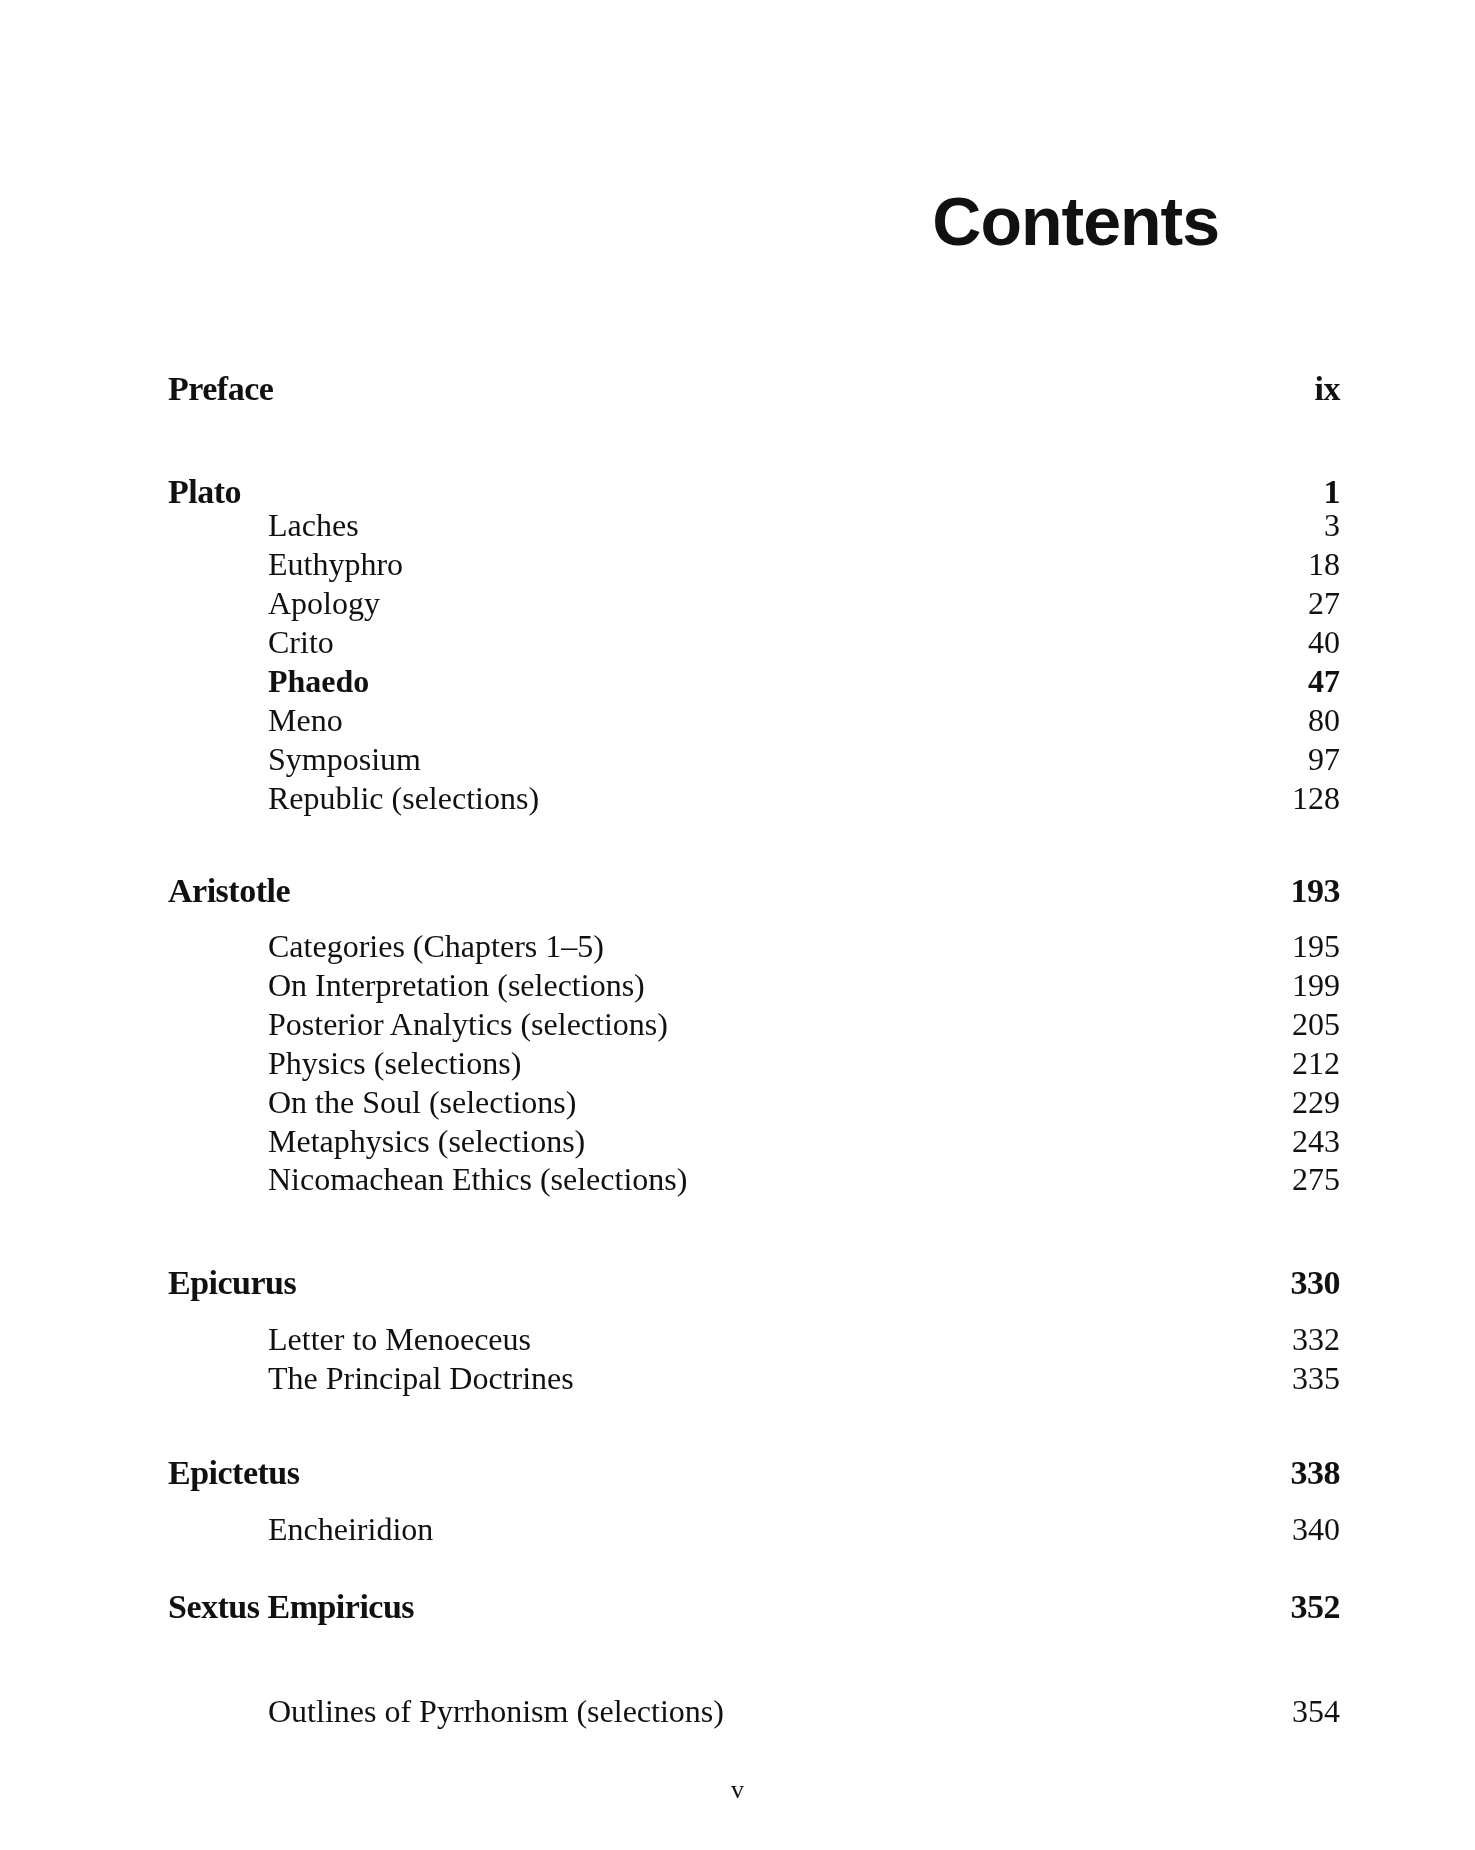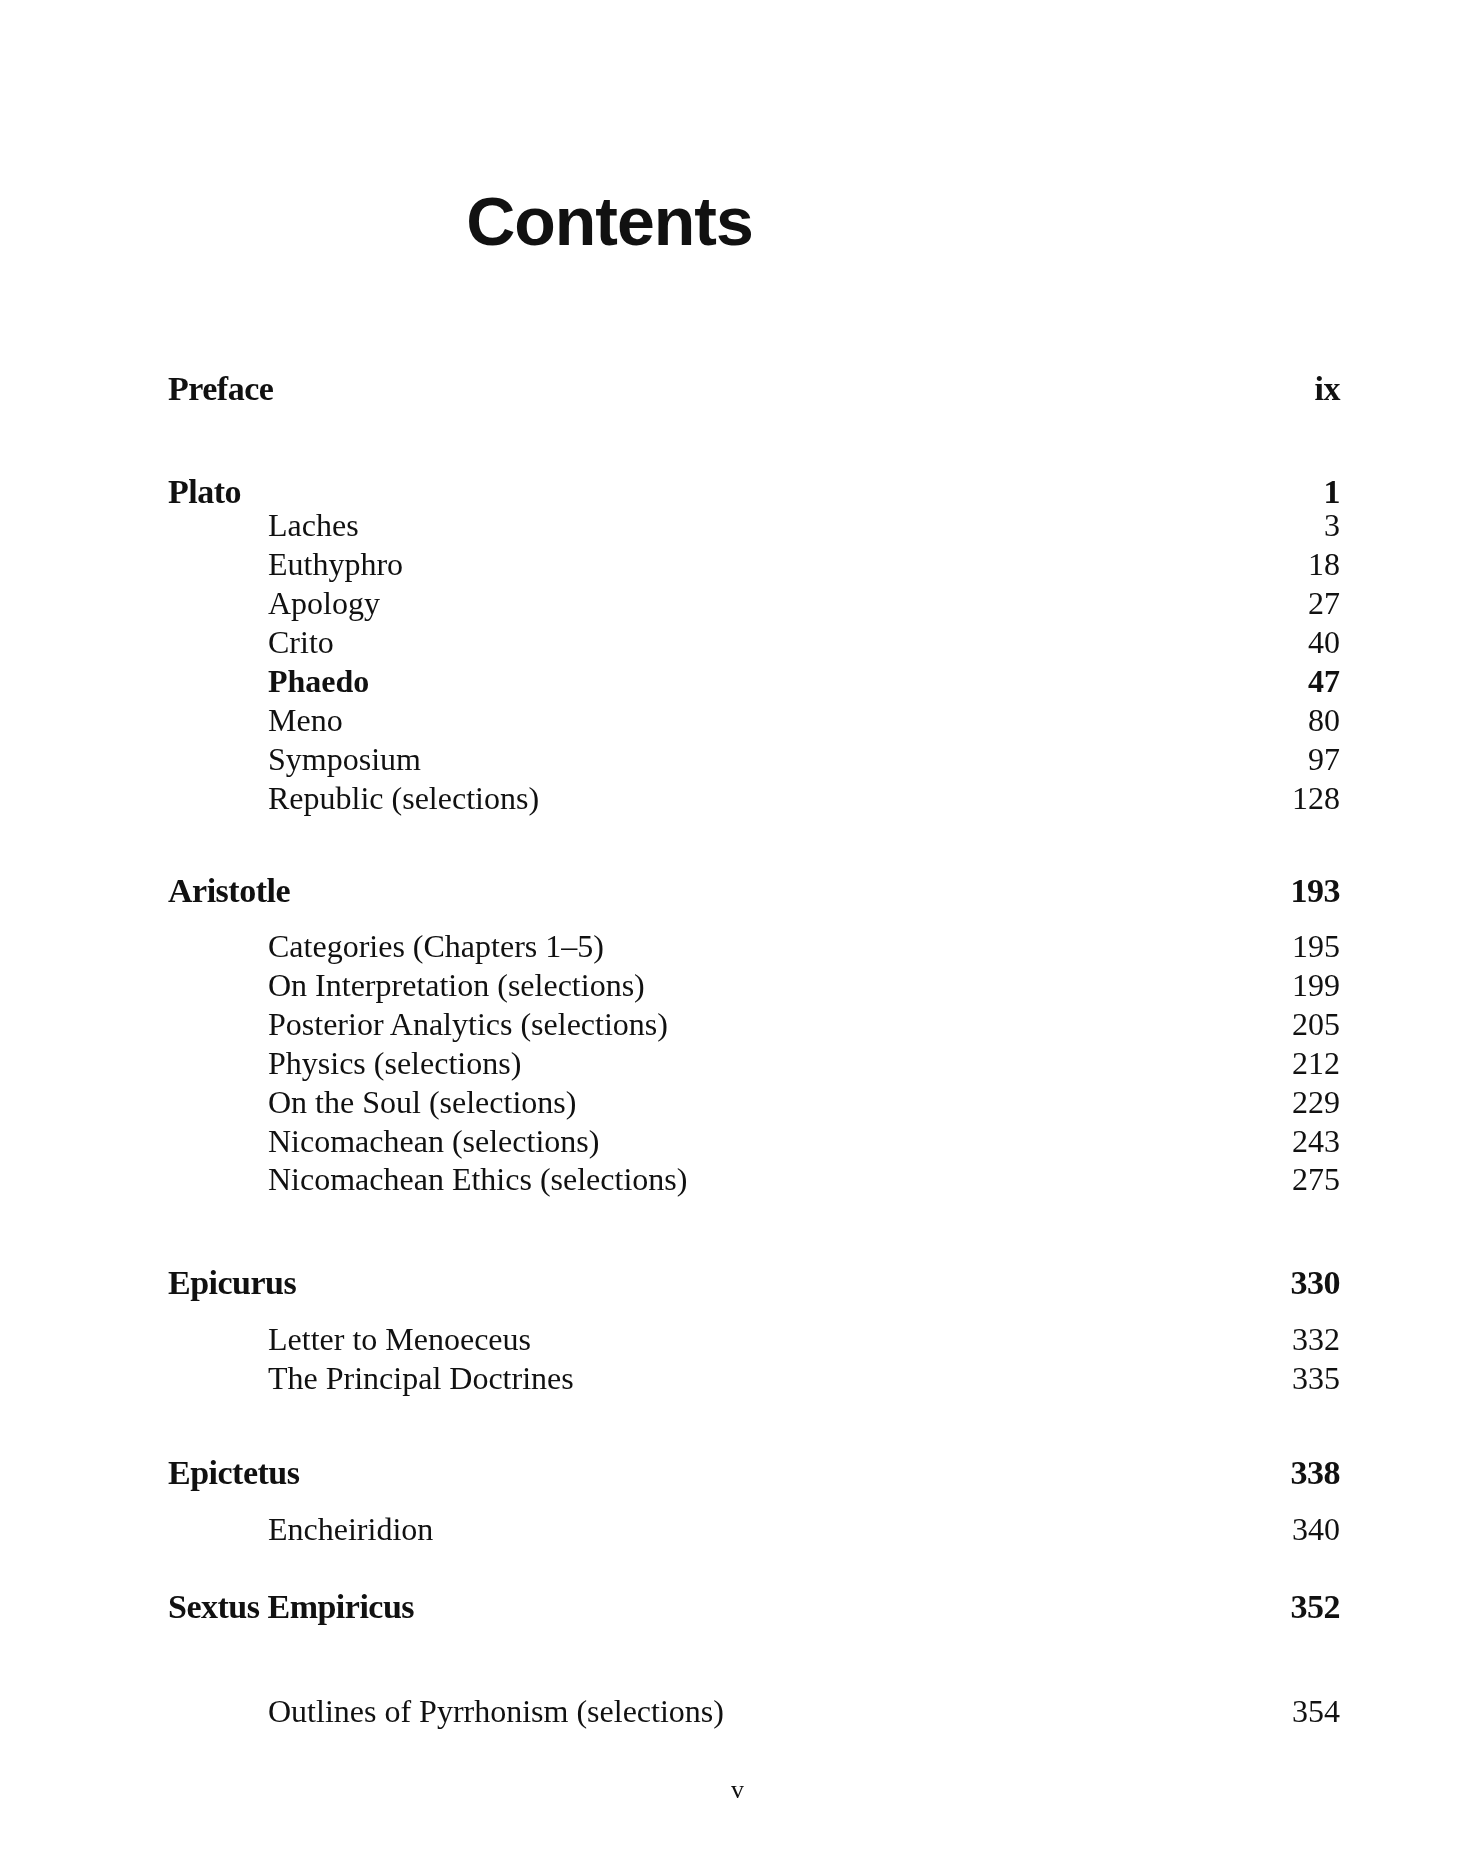--- a/index.html
+++ b/index.html
@@ -4,7 +4,7 @@
 <style>
   html, body { margin: 0; padding: 0; background: #ffffff; }
   body { width: 1475px; height: 1850px; position: relative; overflow: hidden; color: #111; }
-  .title { position: absolute; left: 0; width: 1219px; top: 182px; text-align: center;
+  .title { position: absolute; left: 0; width: 1219px; top: 182px; text-align: right;
            font-family: "Liberation Sans", sans-serif; font-weight: bold; font-size: 68px; letter-spacing: -1px; }
   .row { position: absolute; left: 168px; width: 1172px; height: 44px; }
   .row .label, .row .page { position: absolute; bottom: 0; line-height: 1; white-space: nowrap; }

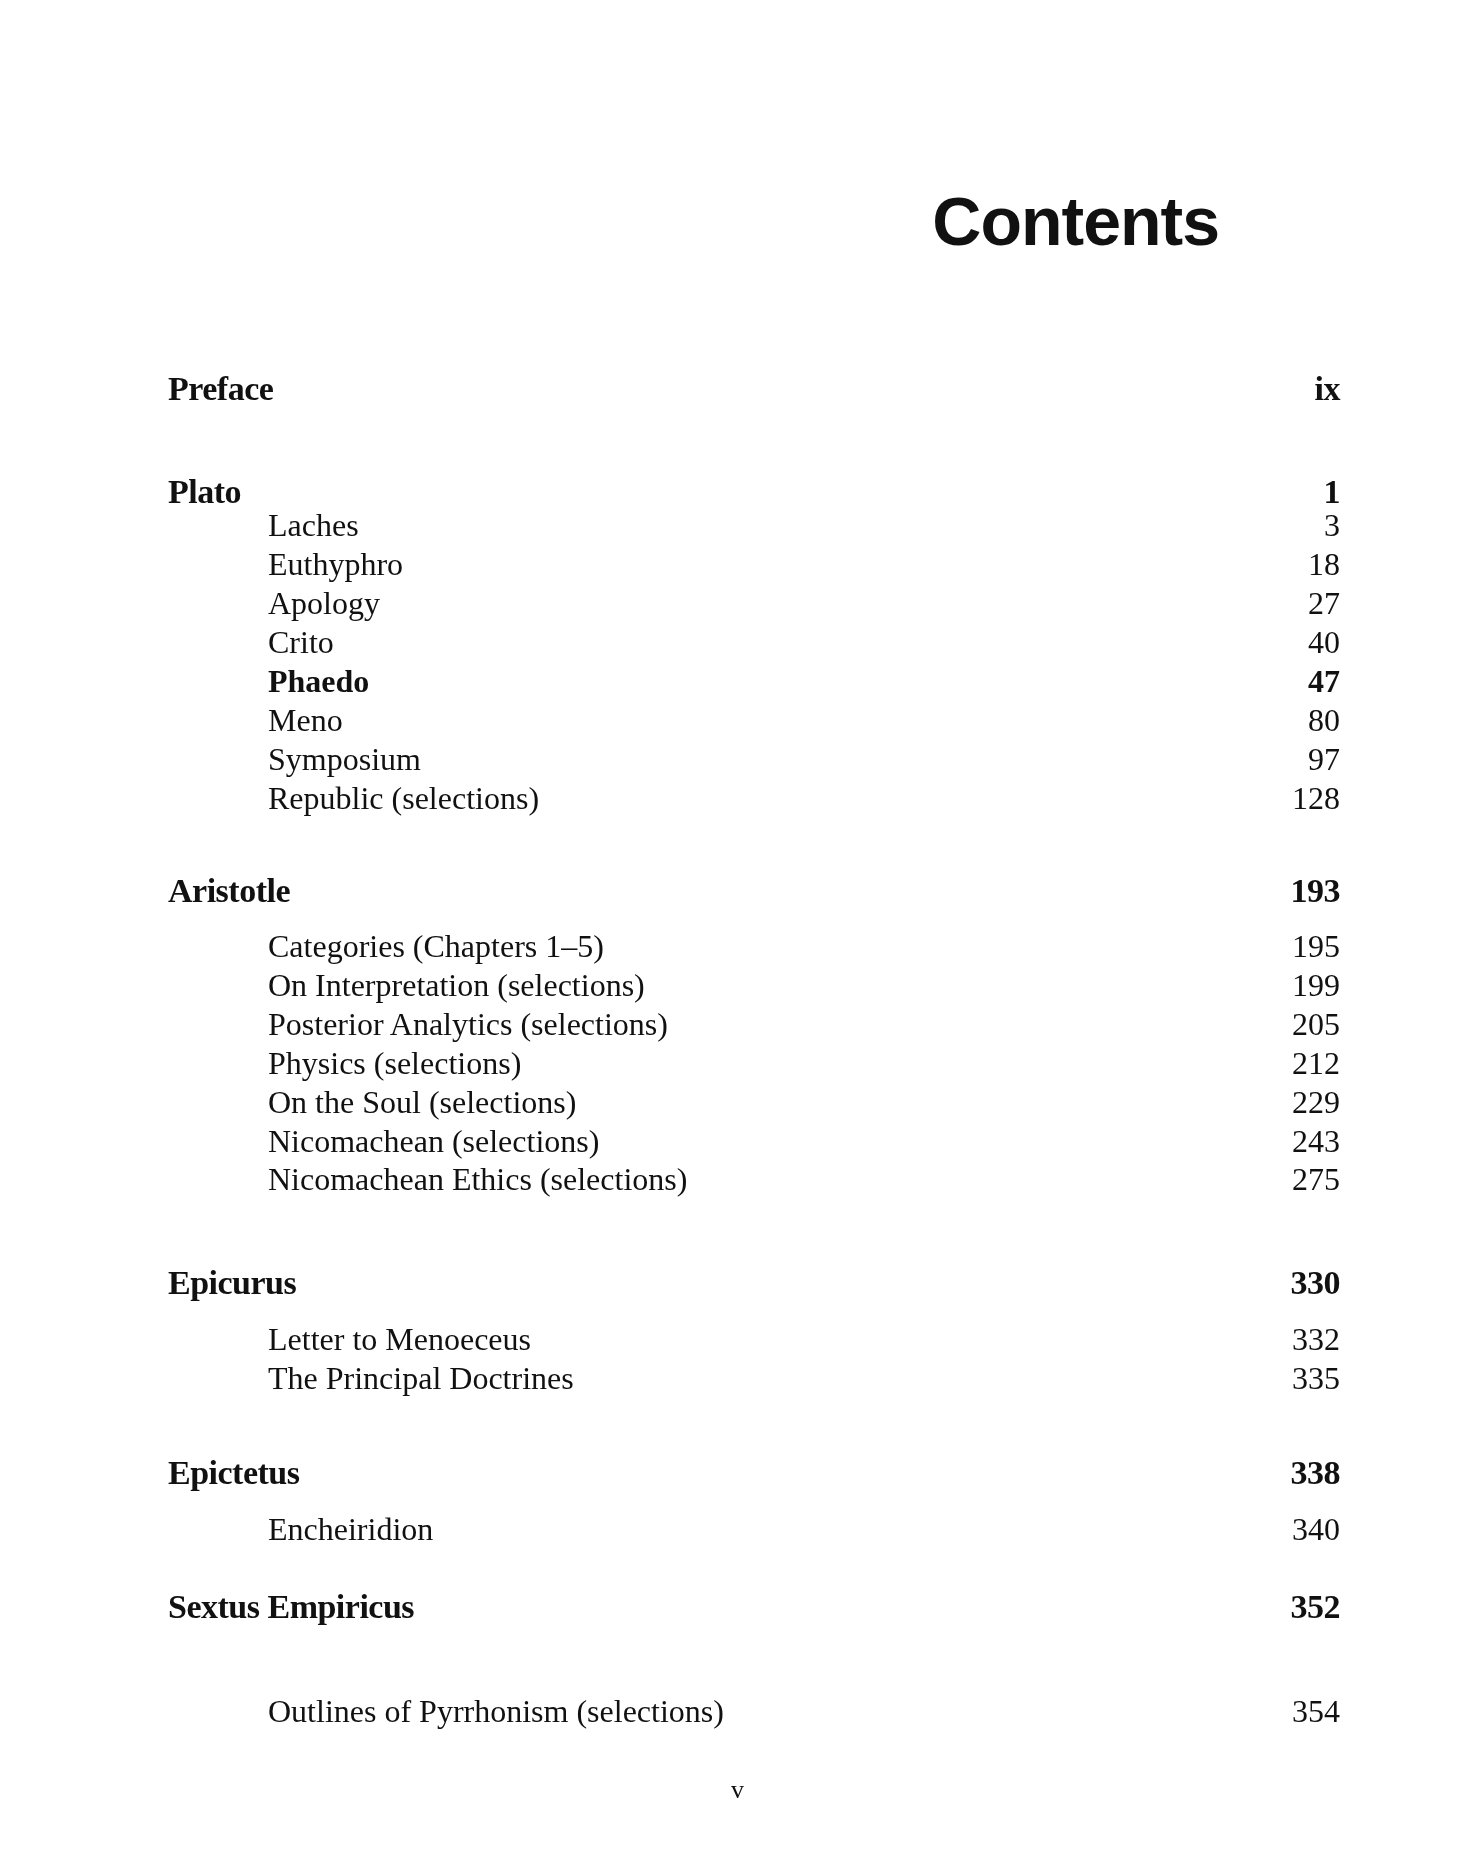--- a/index.html
+++ b/index.html
@@ -87,7 +87,7 @@
       <span class="page">229</span>
     </div>
     <div class="row s" style="top: 1113px;">
-      <span class="label">Nicomachean (selections)</span>
+      <span class="label">Metaphysics (selections)</span>
       <span class="page">243</span>
     </div>
     <div class="row s" style="top: 1151px;">

